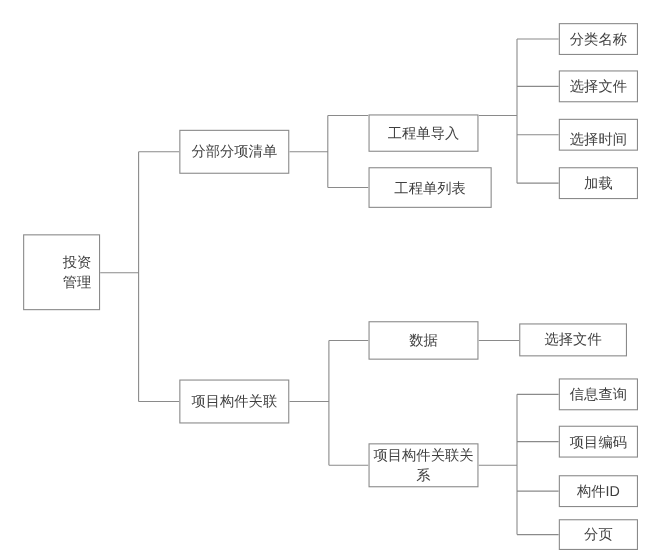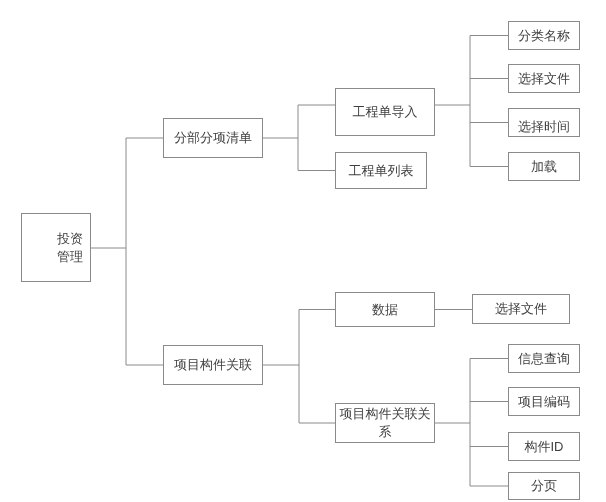--- a/index.html
+++ b/index.html
@@ -50,7 +50,7 @@
   .n-l2a    { left: 163px; top: 118px; width: 100px; height: 40px; align-items: center; }
   .n-l2b    { left: 163px; top: 345px; width: 100px; height: 40px; }
 
-  .n-import { left: 335px; top: 88px;  width: 100px; height: 48px; }
+  .n-import { left: 335px; top: 104px;  width: 100px; height: 34px; }
   .n-list   { left: 335px; top: 152px; width: 92px; height: 37px; }
   .n-data   { left: 335px; top: 292px; width: 100px; height: 35px; }
   .n-rel    { left: 335px; top: 403px; width: 100px; height: 40px; padding: 0 2px; }

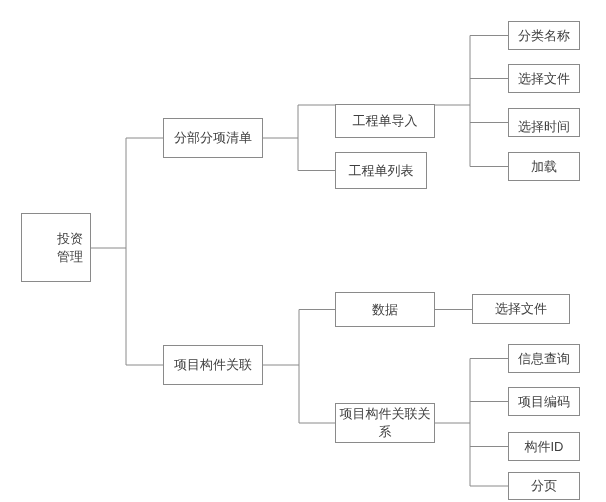--- a/index.html
+++ b/index.html
@@ -51,7 +51,7 @@
   .n-l2b    { left: 163px; top: 345px; width: 100px; height: 40px; }
 
   .n-import { left: 335px; top: 104px;  width: 100px; height: 34px; }
-  .n-list   { left: 335px; top: 152px; width: 92px; height: 37px; }
+  .n-list   { left: 335px; top: 152px; width: 112px; height: 37px; }
   .n-data   { left: 335px; top: 292px; width: 100px; height: 35px; }
   .n-rel    { left: 335px; top: 403px; width: 100px; height: 40px; padding: 0 2px; }
 

